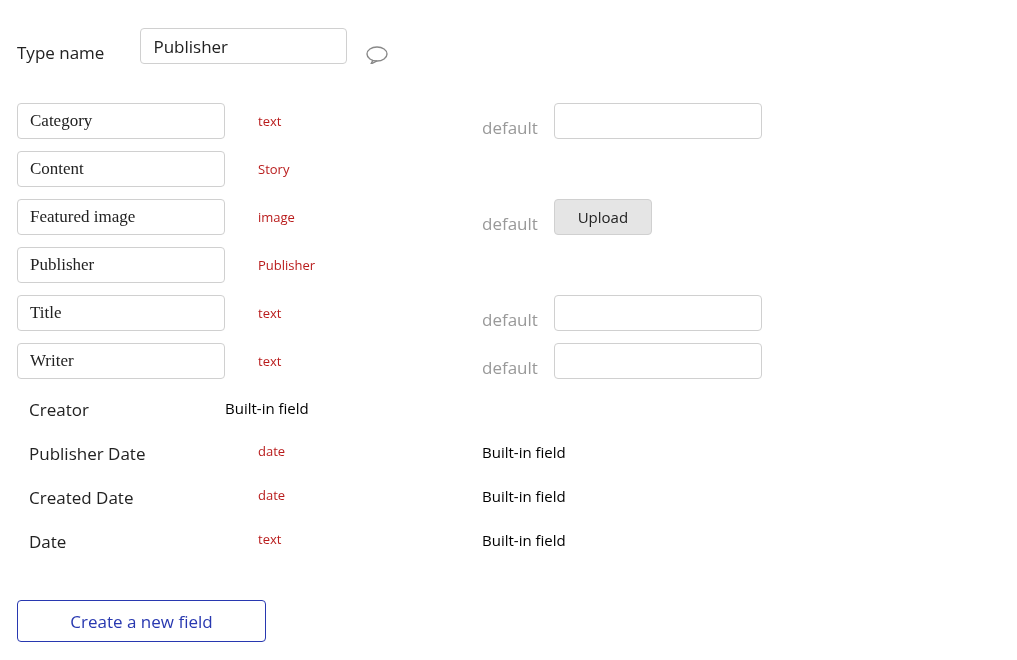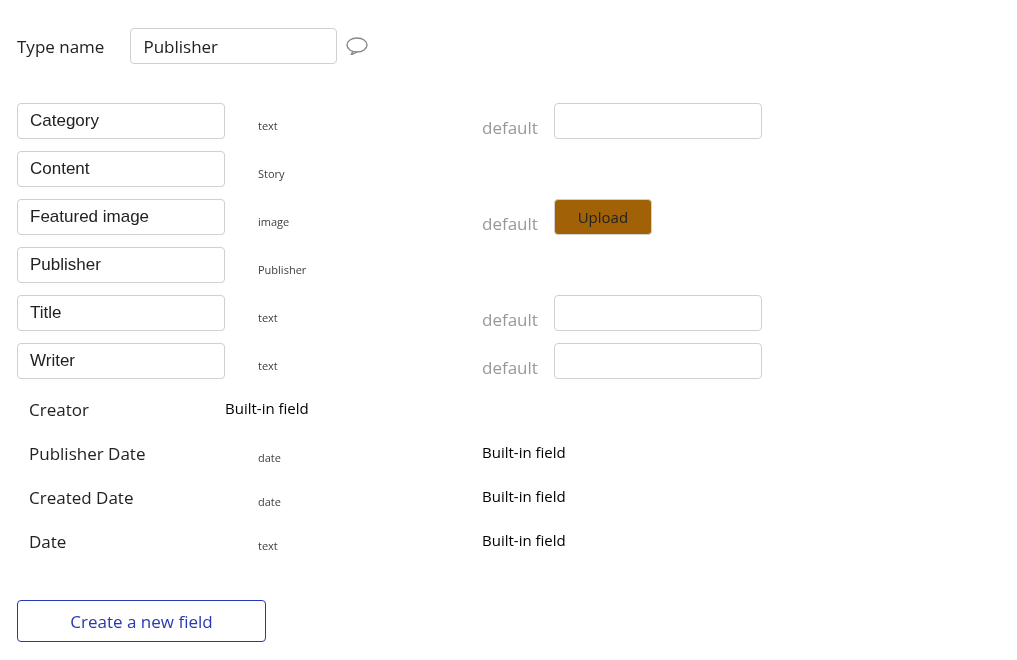--- a/index.html
+++ b/index.html
@@ -17,9 +17,9 @@
     }
     .header-row {
       display: flex;
-      align-items: center;
+      align-items: flex-end;
       margin-bottom: 38px;
-      gap: 26px;
+      gap: 36px;
     }
     .type-name-label {
       font-size: 17px;

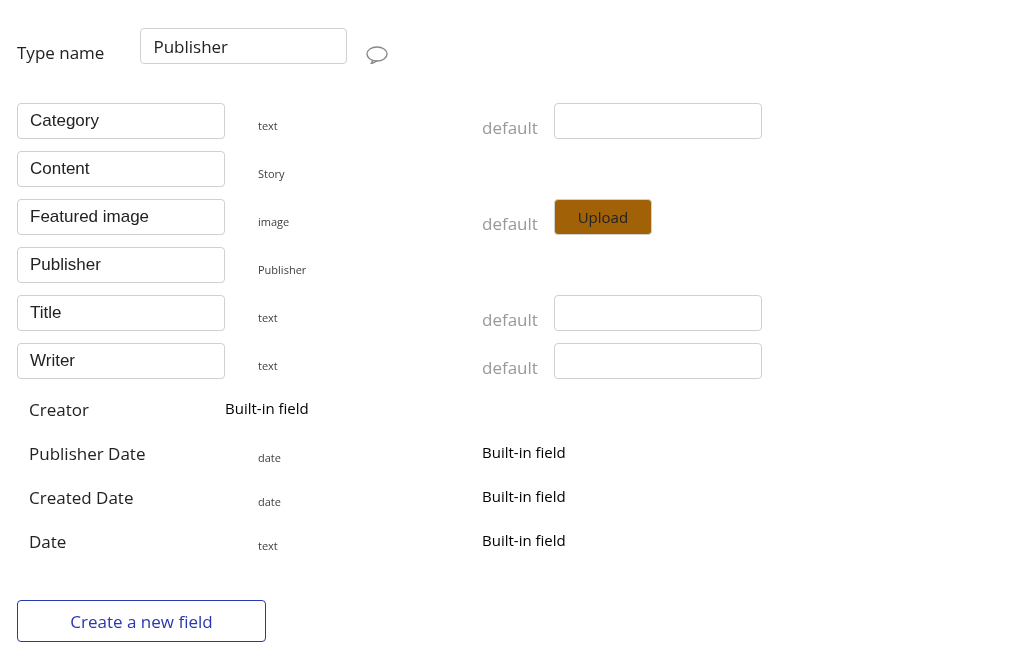--- a/index.html
+++ b/index.html
@@ -59,7 +59,7 @@
       padding: 12px 12px;
       font-size: 17px;
       color: #222;
-      font-family: Liberation Sans, sans-serif;
+      font-family: Liberation Serif, serif;
     }
     .field-name-static {
       width: 208px;

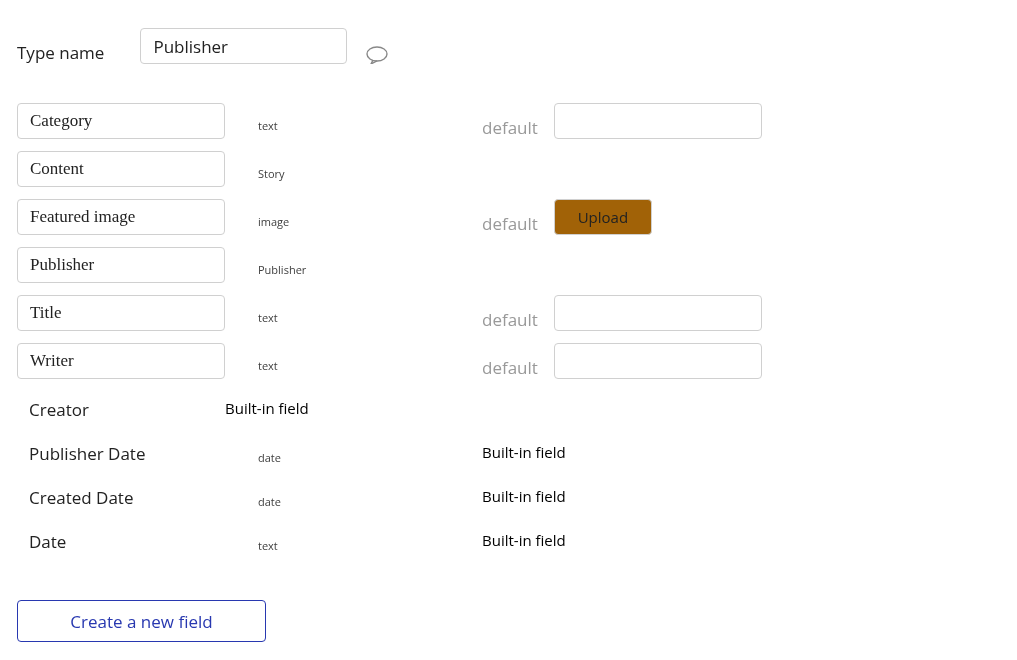--- a/index.html
+++ b/index.html
@@ -70,9 +70,8 @@
     .field-type {
       width: 257px;
       padding-left: 33px;
-      font-size: 11px;
-      color: #404040;
-      margin-top: 8px;
+      font-size: 13px;
+      color: #b91c1c;
     }
     .field-default-section {
       display: flex;

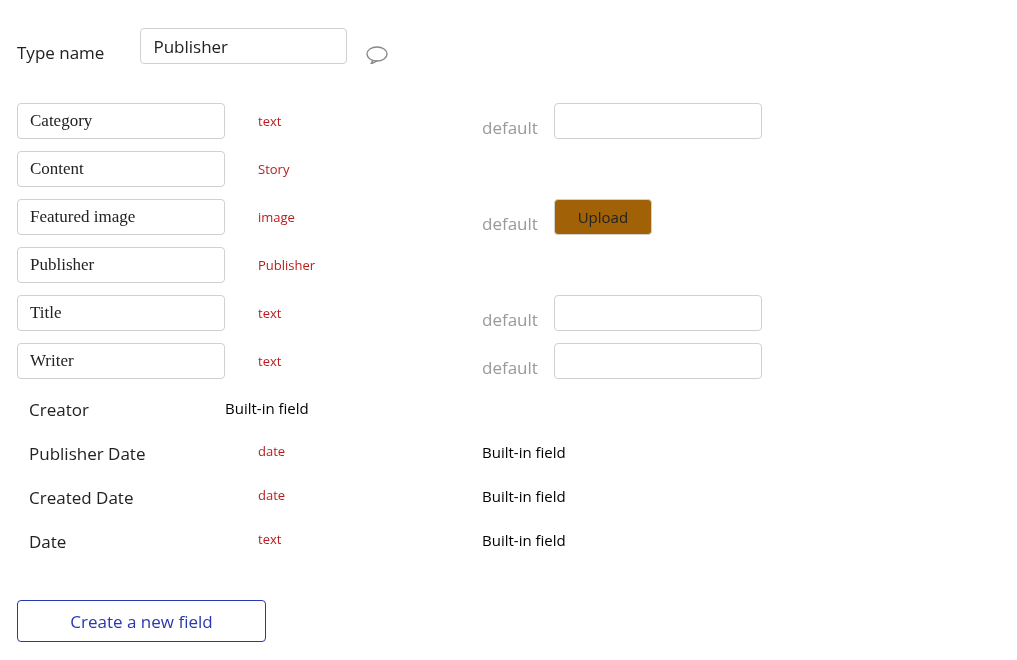--- a/index.html
+++ b/index.html
@@ -96,7 +96,7 @@
       height: 36px;
       border: 1px solid #d0d0d0;
       border-radius: 4px;
-      background: #a16207;
+      background: #e5e5e5;
       font-size: 15px;
       color: #222;
       cursor: pointer;

